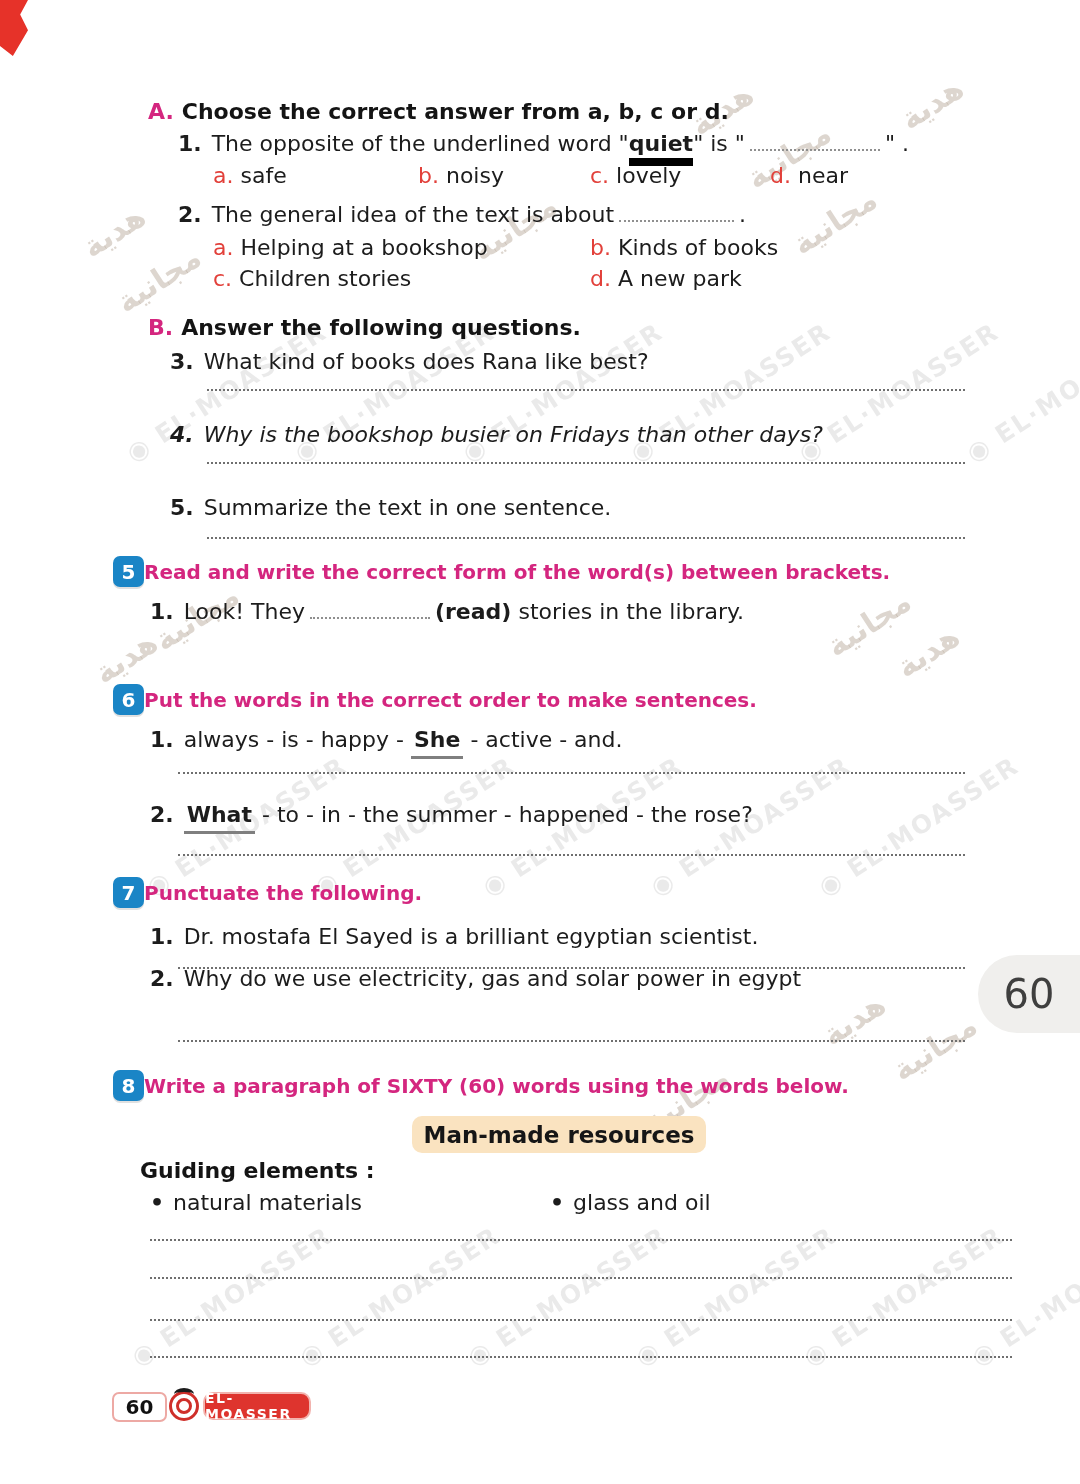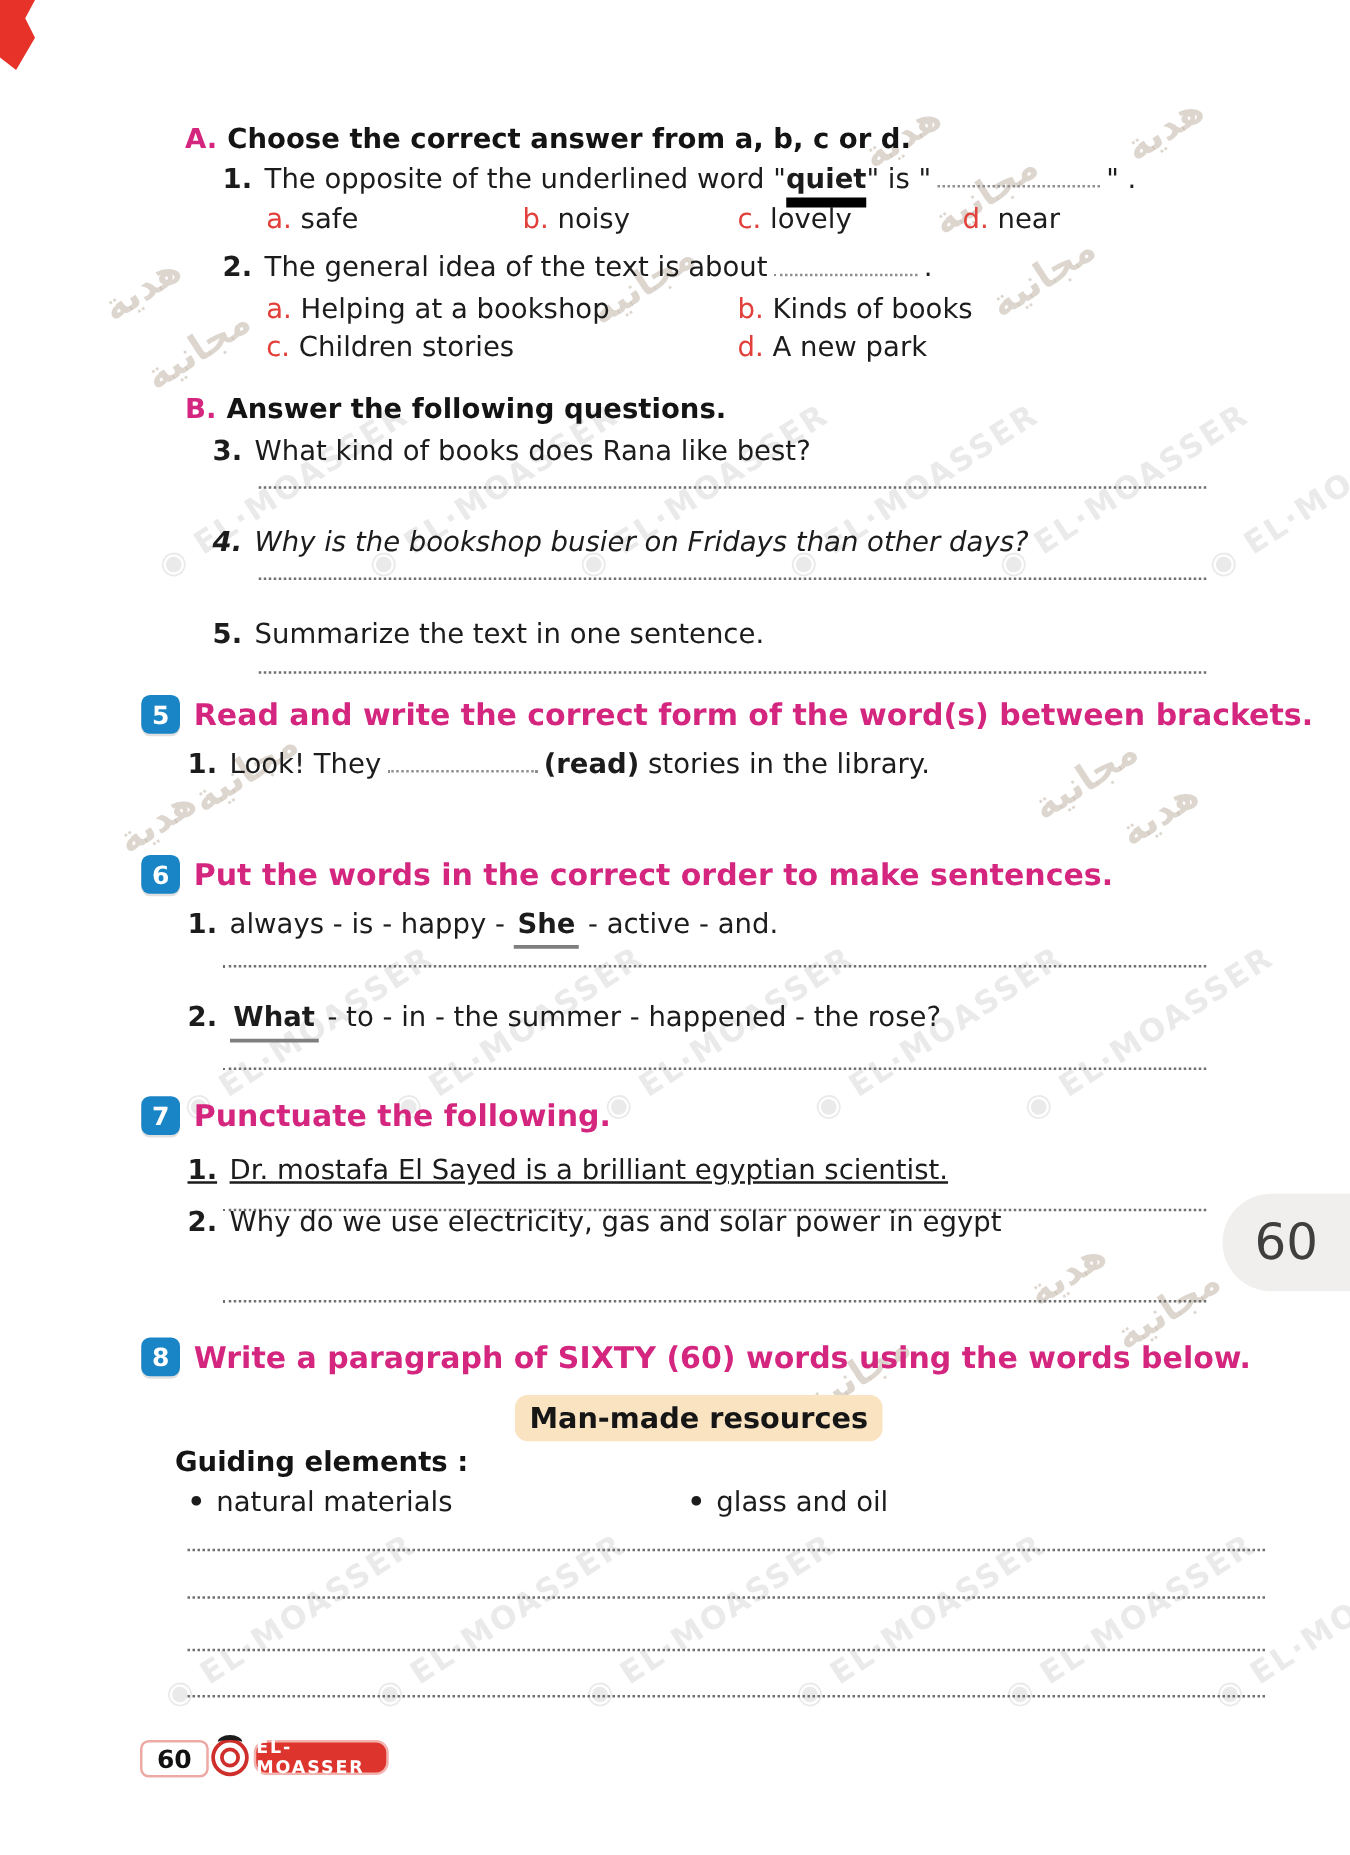--- a/index.html
+++ b/index.html
@@ -18,7 +18,7 @@
   .secnum{display:inline-flex;width:31px;height:31px;background:#1a85c6;border-radius:7px;
           color:#fff;font-weight:bold;font-size:20px;align-items:center;justify-content:center;
           box-shadow:0 2px 0 rgba(0,0,0,0.12);flex:0 0 auto;}
-  .phead{font-size:24px;font-weight:bold;color:#d4267f;margin-left:11px;white-space:nowrap;}
+  .phead{font-size:20px;font-weight:bold;color:#d4267f;white-space:nowrap;}
   .blank{display:inline-block;border-bottom:2px dotted #8f8f8f;height:15px;margin:0 5px;}
   .dotline{position:absolute;border-bottom:2px dotted #6f6f6f;height:8px;}
   .uword{font-weight:bold;border-bottom:8px solid #000000;padding-bottom:2px;}

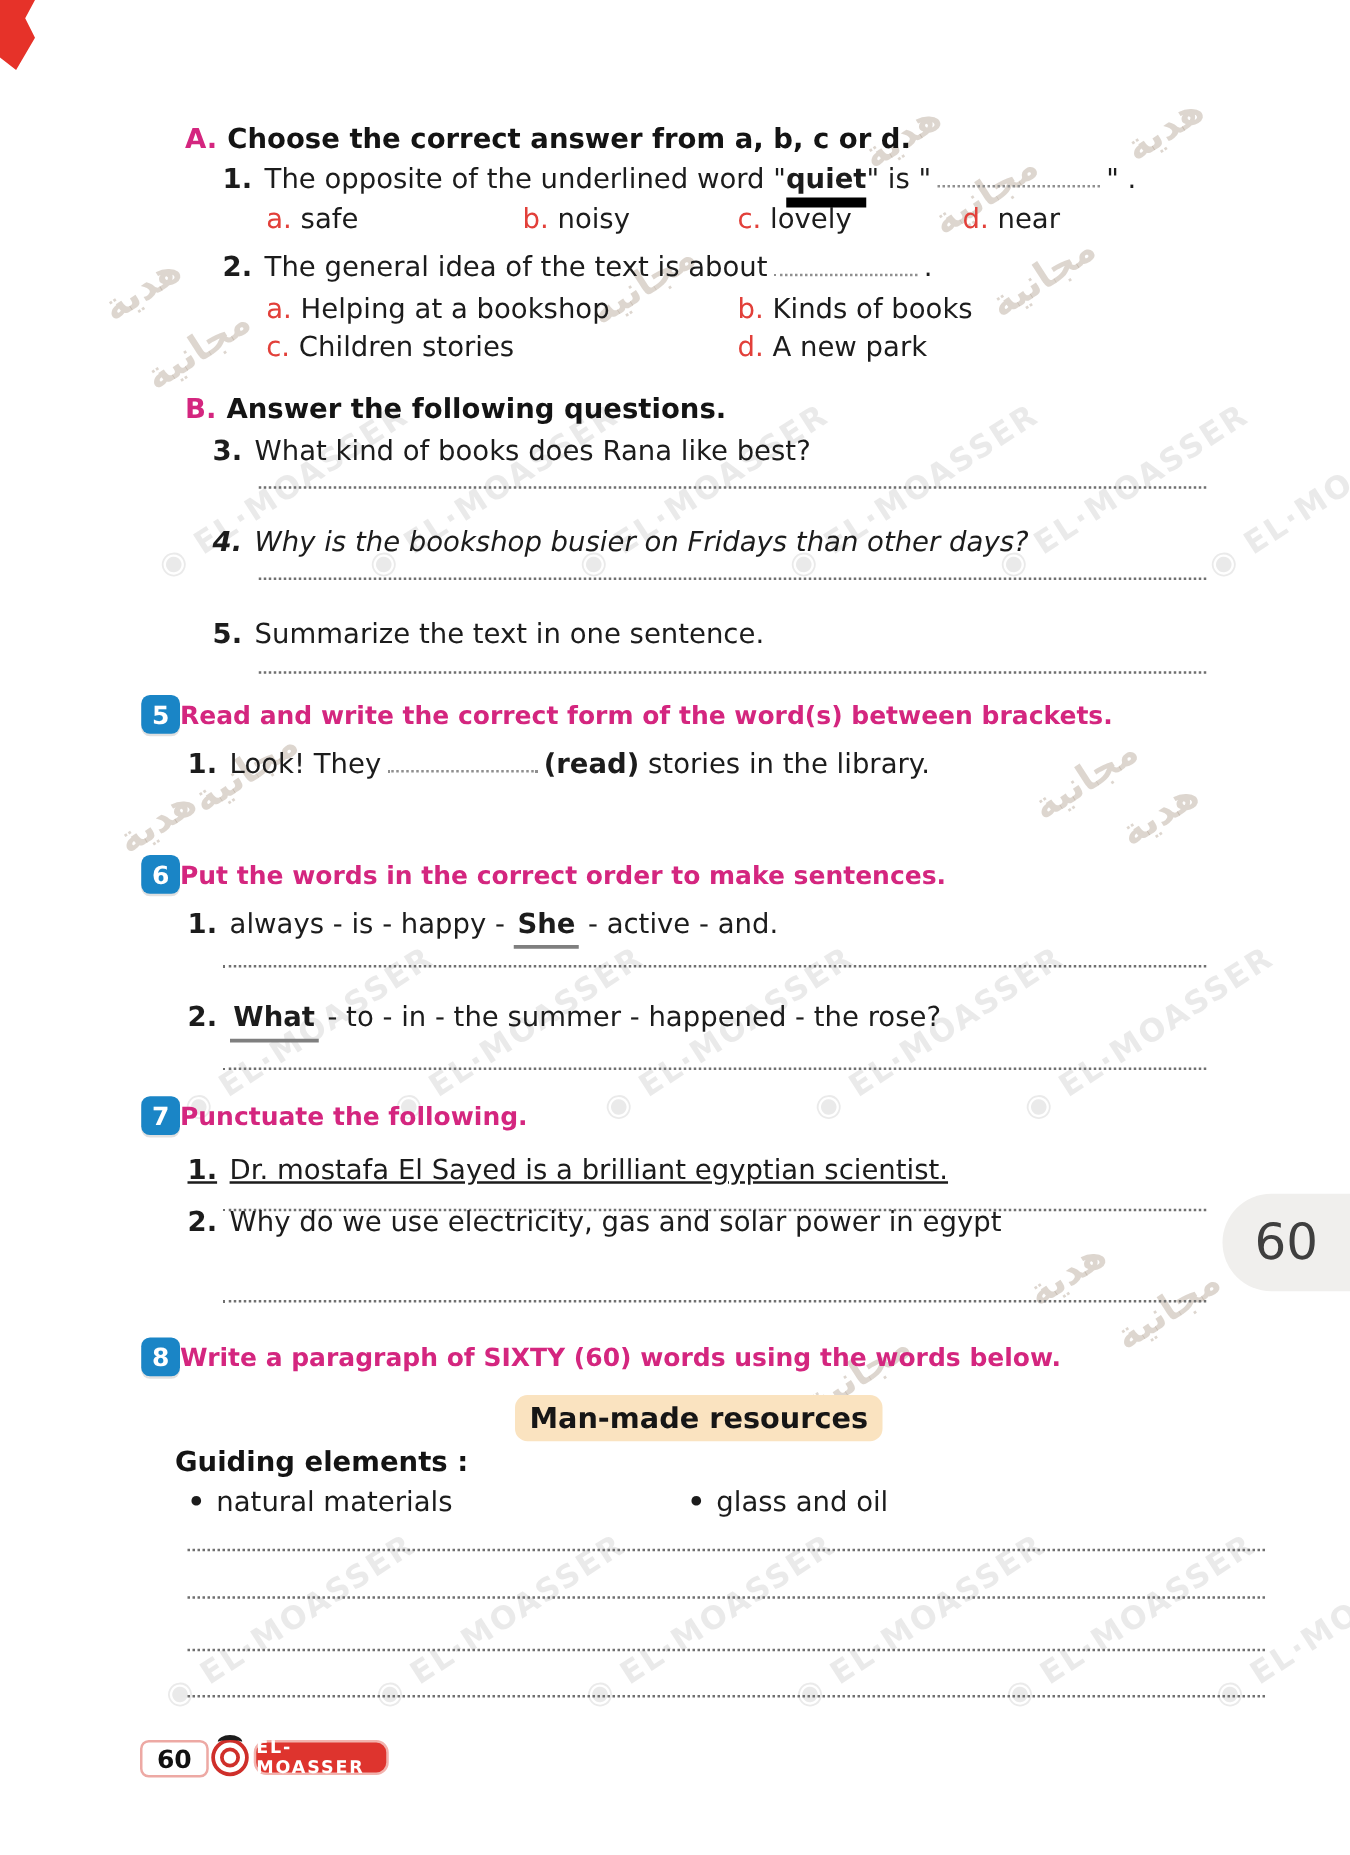--- a/index.html
+++ b/index.html
@@ -165,7 +165,7 @@
       <span class="secnum">7</span>
       <span class="phead">Punctuate the following.</span>
     </div>
-    <div class="abs t" style="left:150px;top:923px;text-decoration:underline;">
+    <div class="abs t" style="left:150px;top:923px;">
       <span class="num">1.</span><span>Dr. mostafa El Sayed is a brilliant egyptian scientist.</span>
     </div>
     <div class="dotline" style="left:178px;top:959px;width:787px;"></div>

